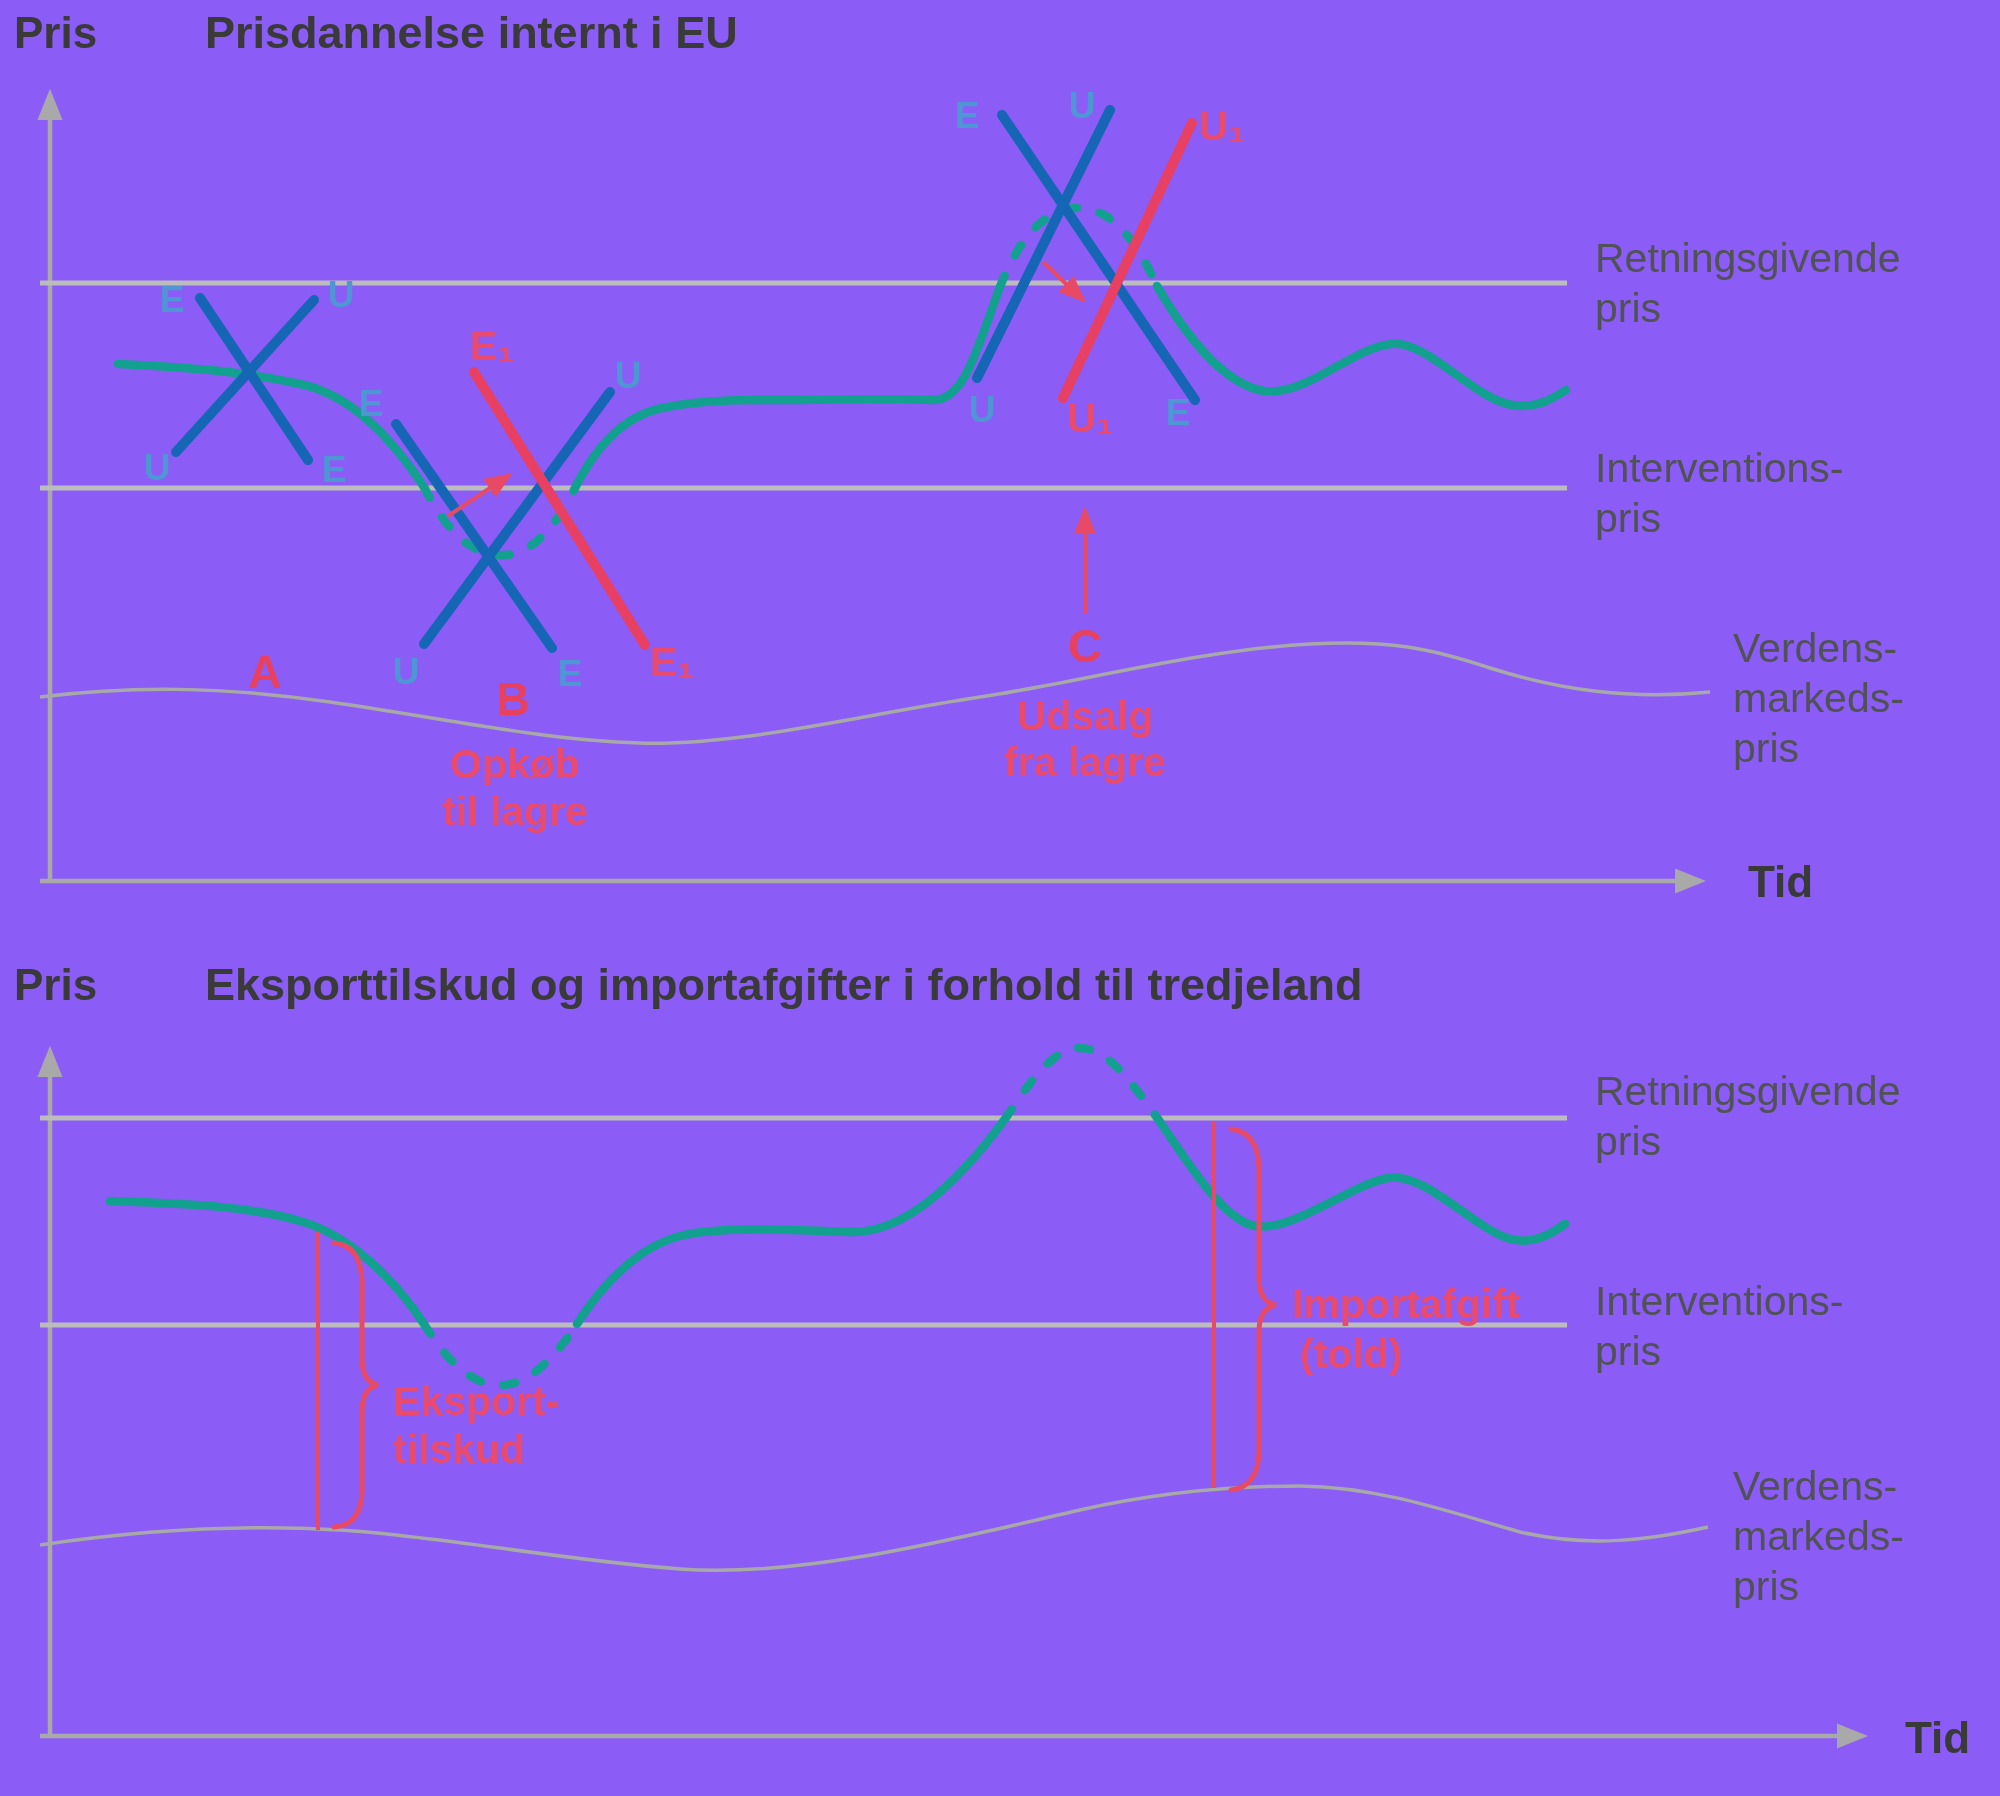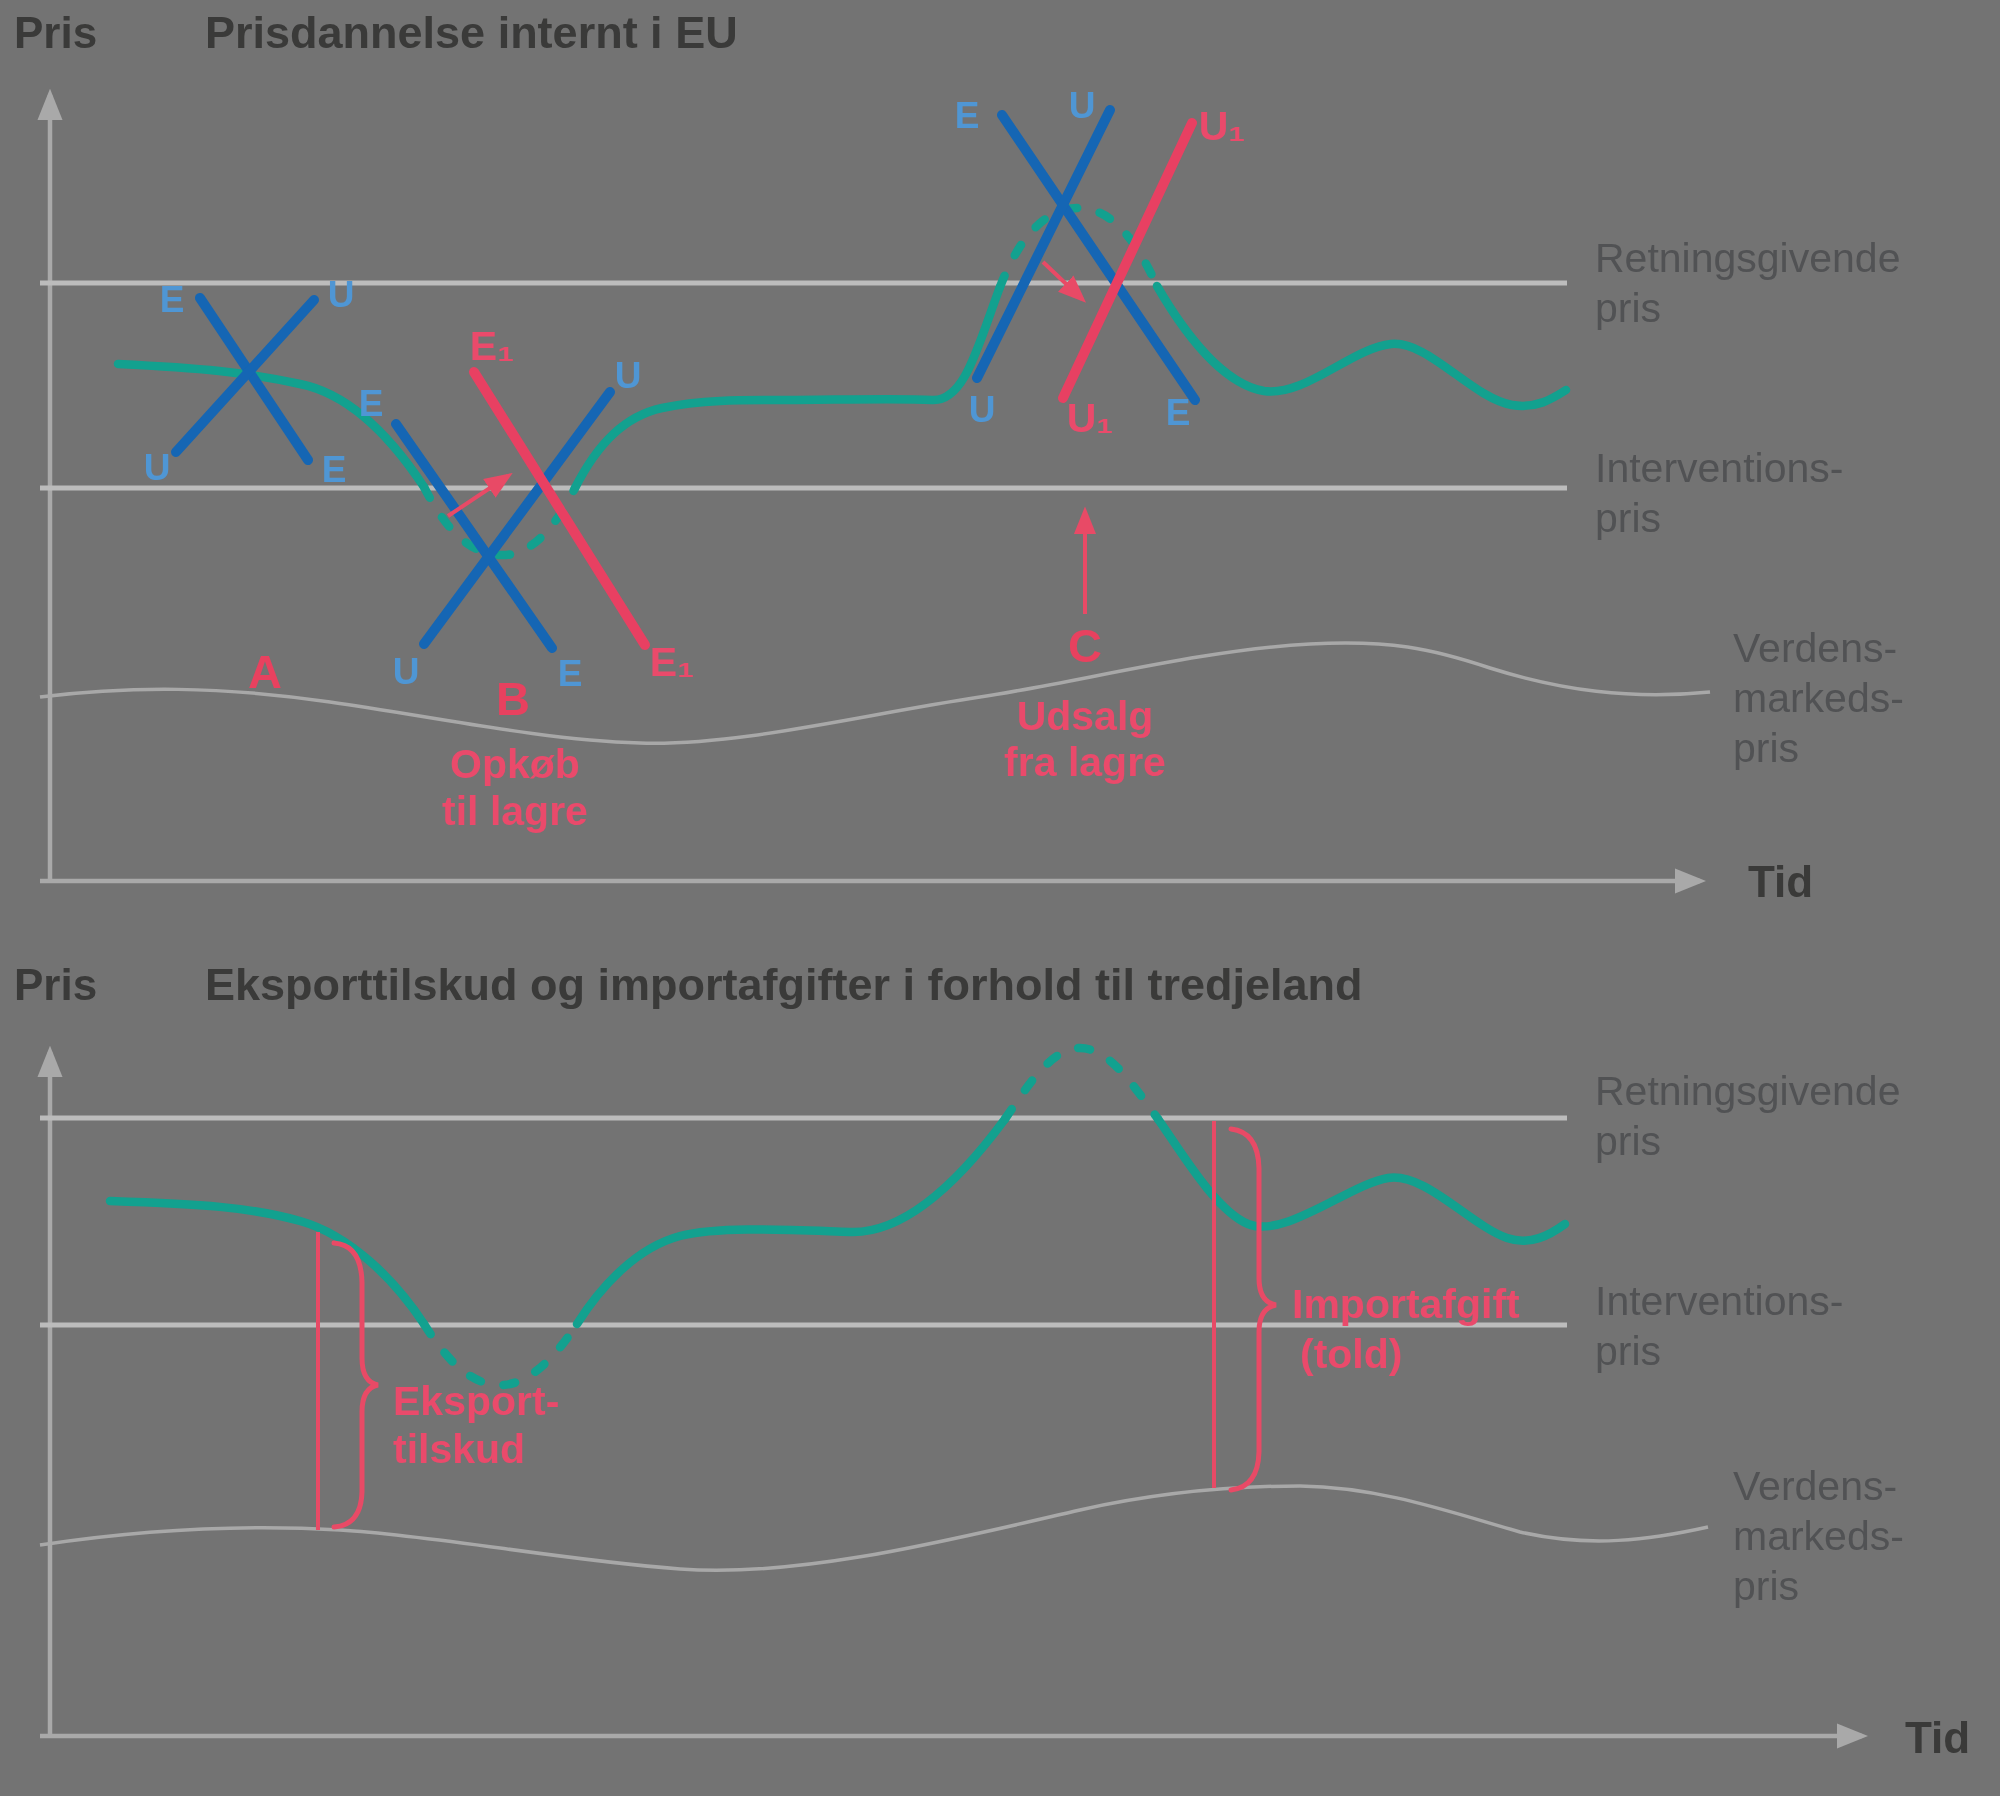--- a/index.html
+++ b/index.html
@@ -3,7 +3,7 @@
 <meta charset="utf-8">
 <style>
   html,body{margin:0;padding:0;background:#ffffff;}
-  .stage{width:2000px;height:1796px;background:#737373;position:relative;overflow:hidden;
+  .stage{width:2000px;height:1796px;background:#8b5cf6;position:relative;overflow:hidden;
          font-family:"Liberation Sans","DejaVu Sans",sans-serif;}
   svg{display:block}
   .t-axis   {font:700 44px "Liberation Sans","DejaVu Sans",sans-serif; fill:#3a3a39;}

